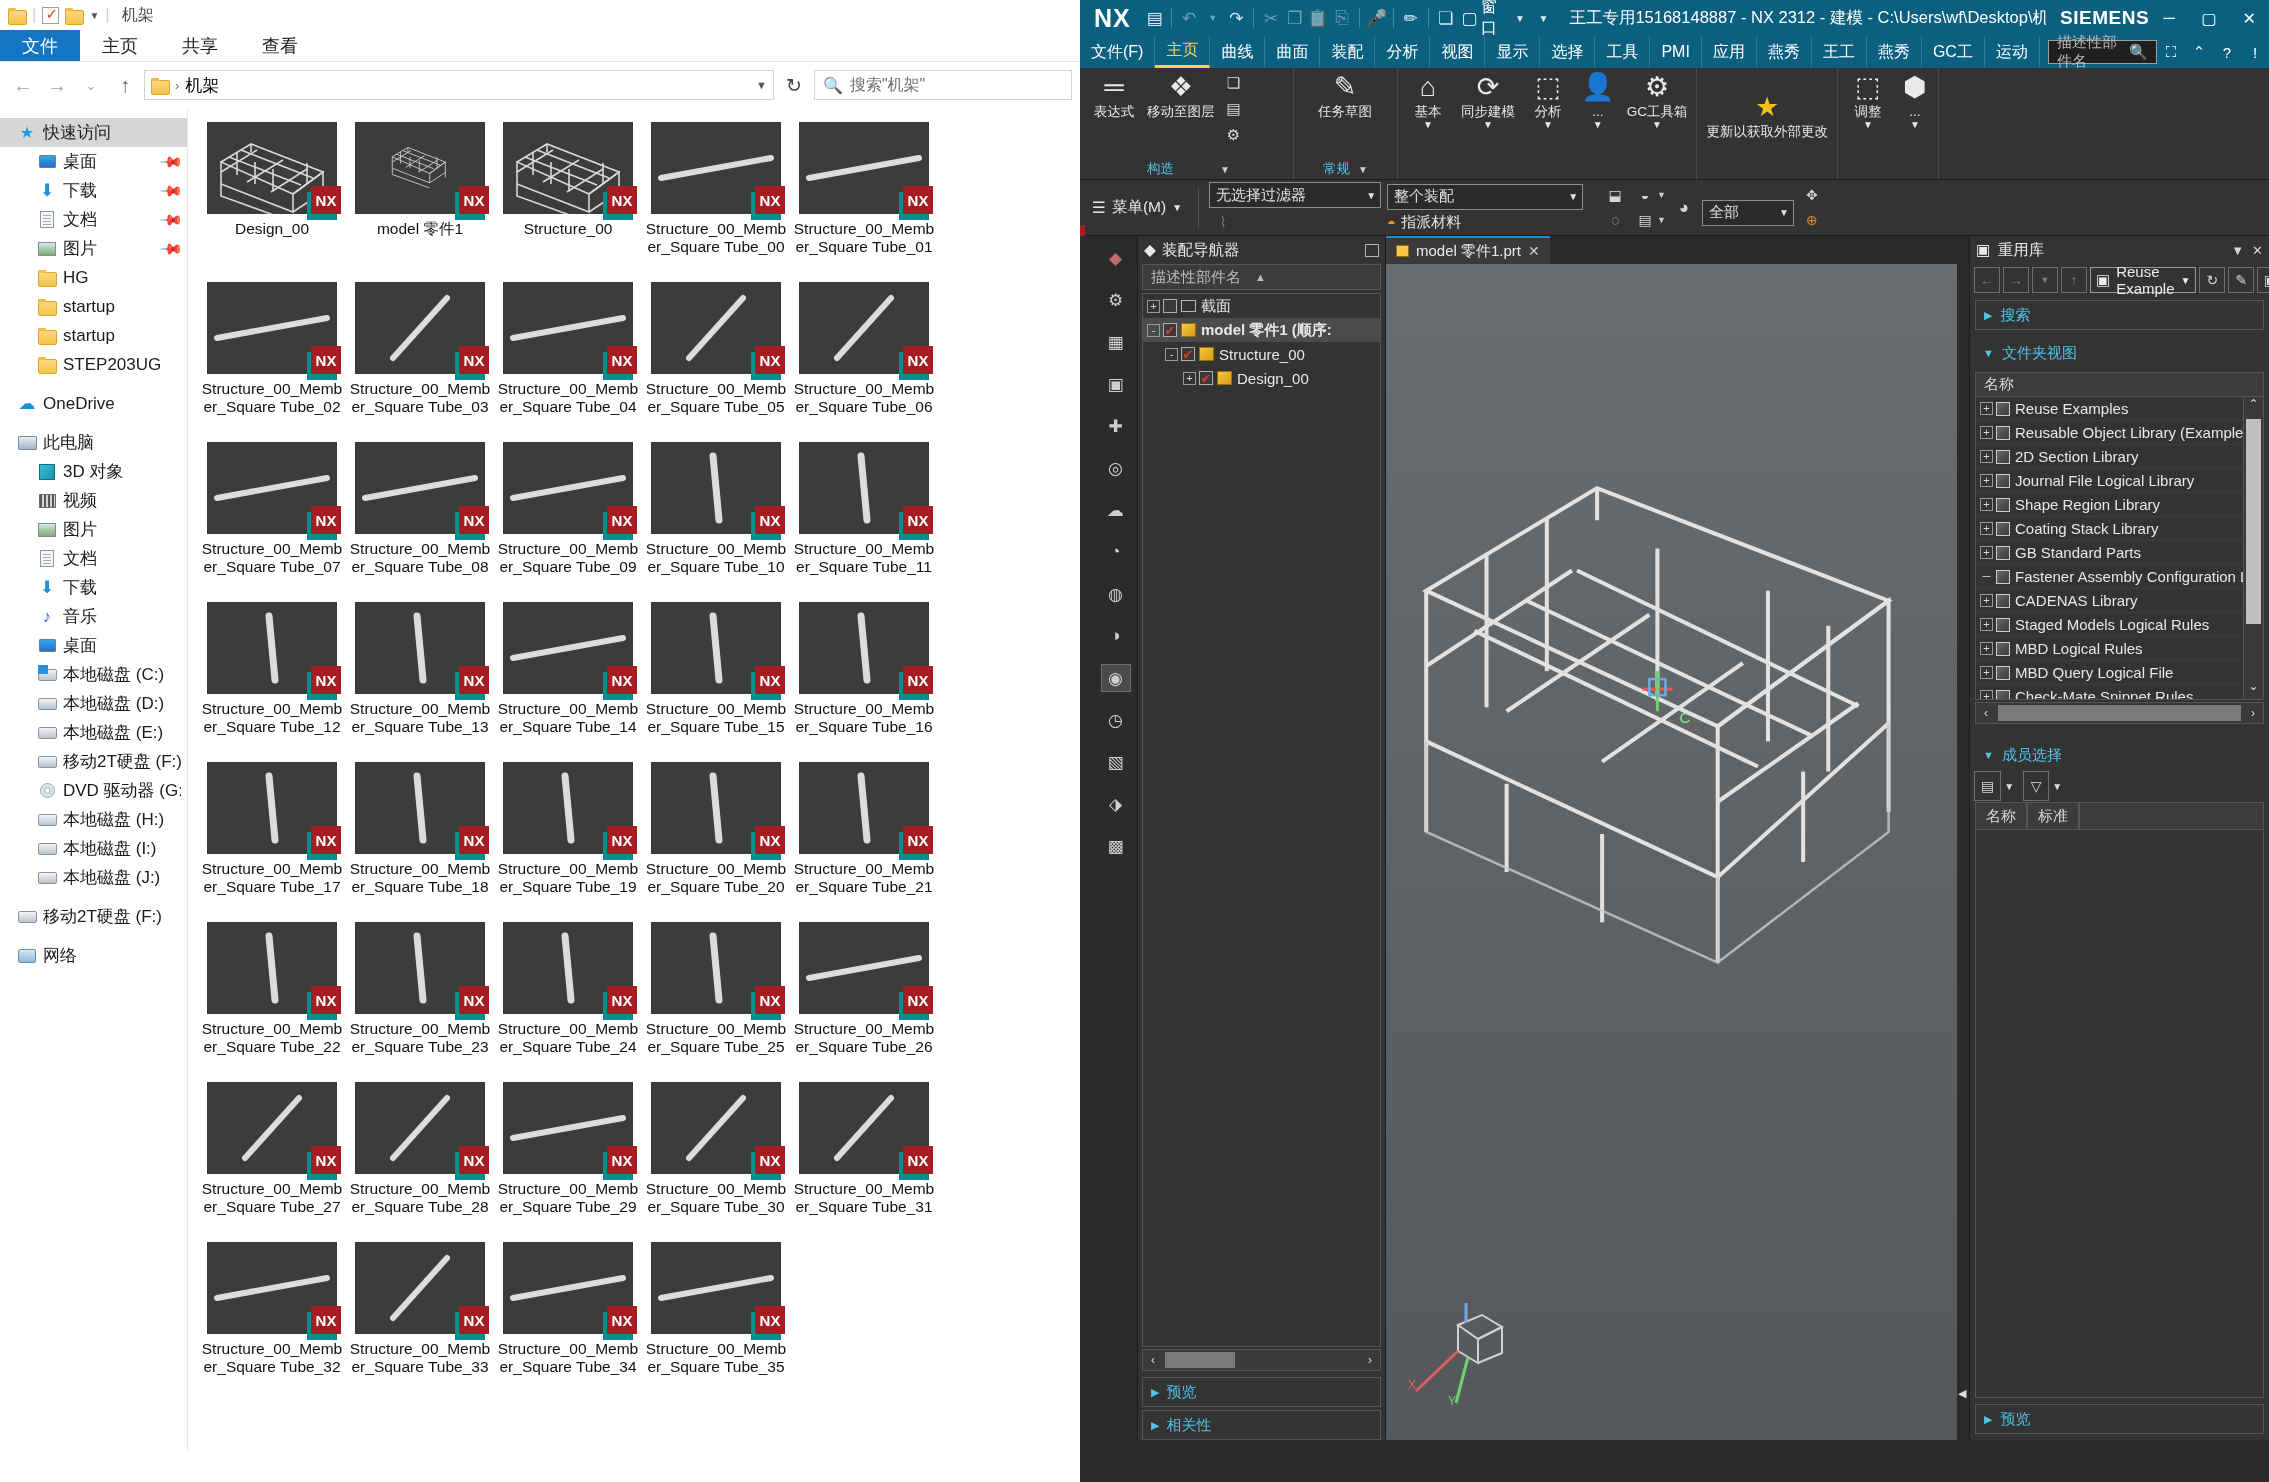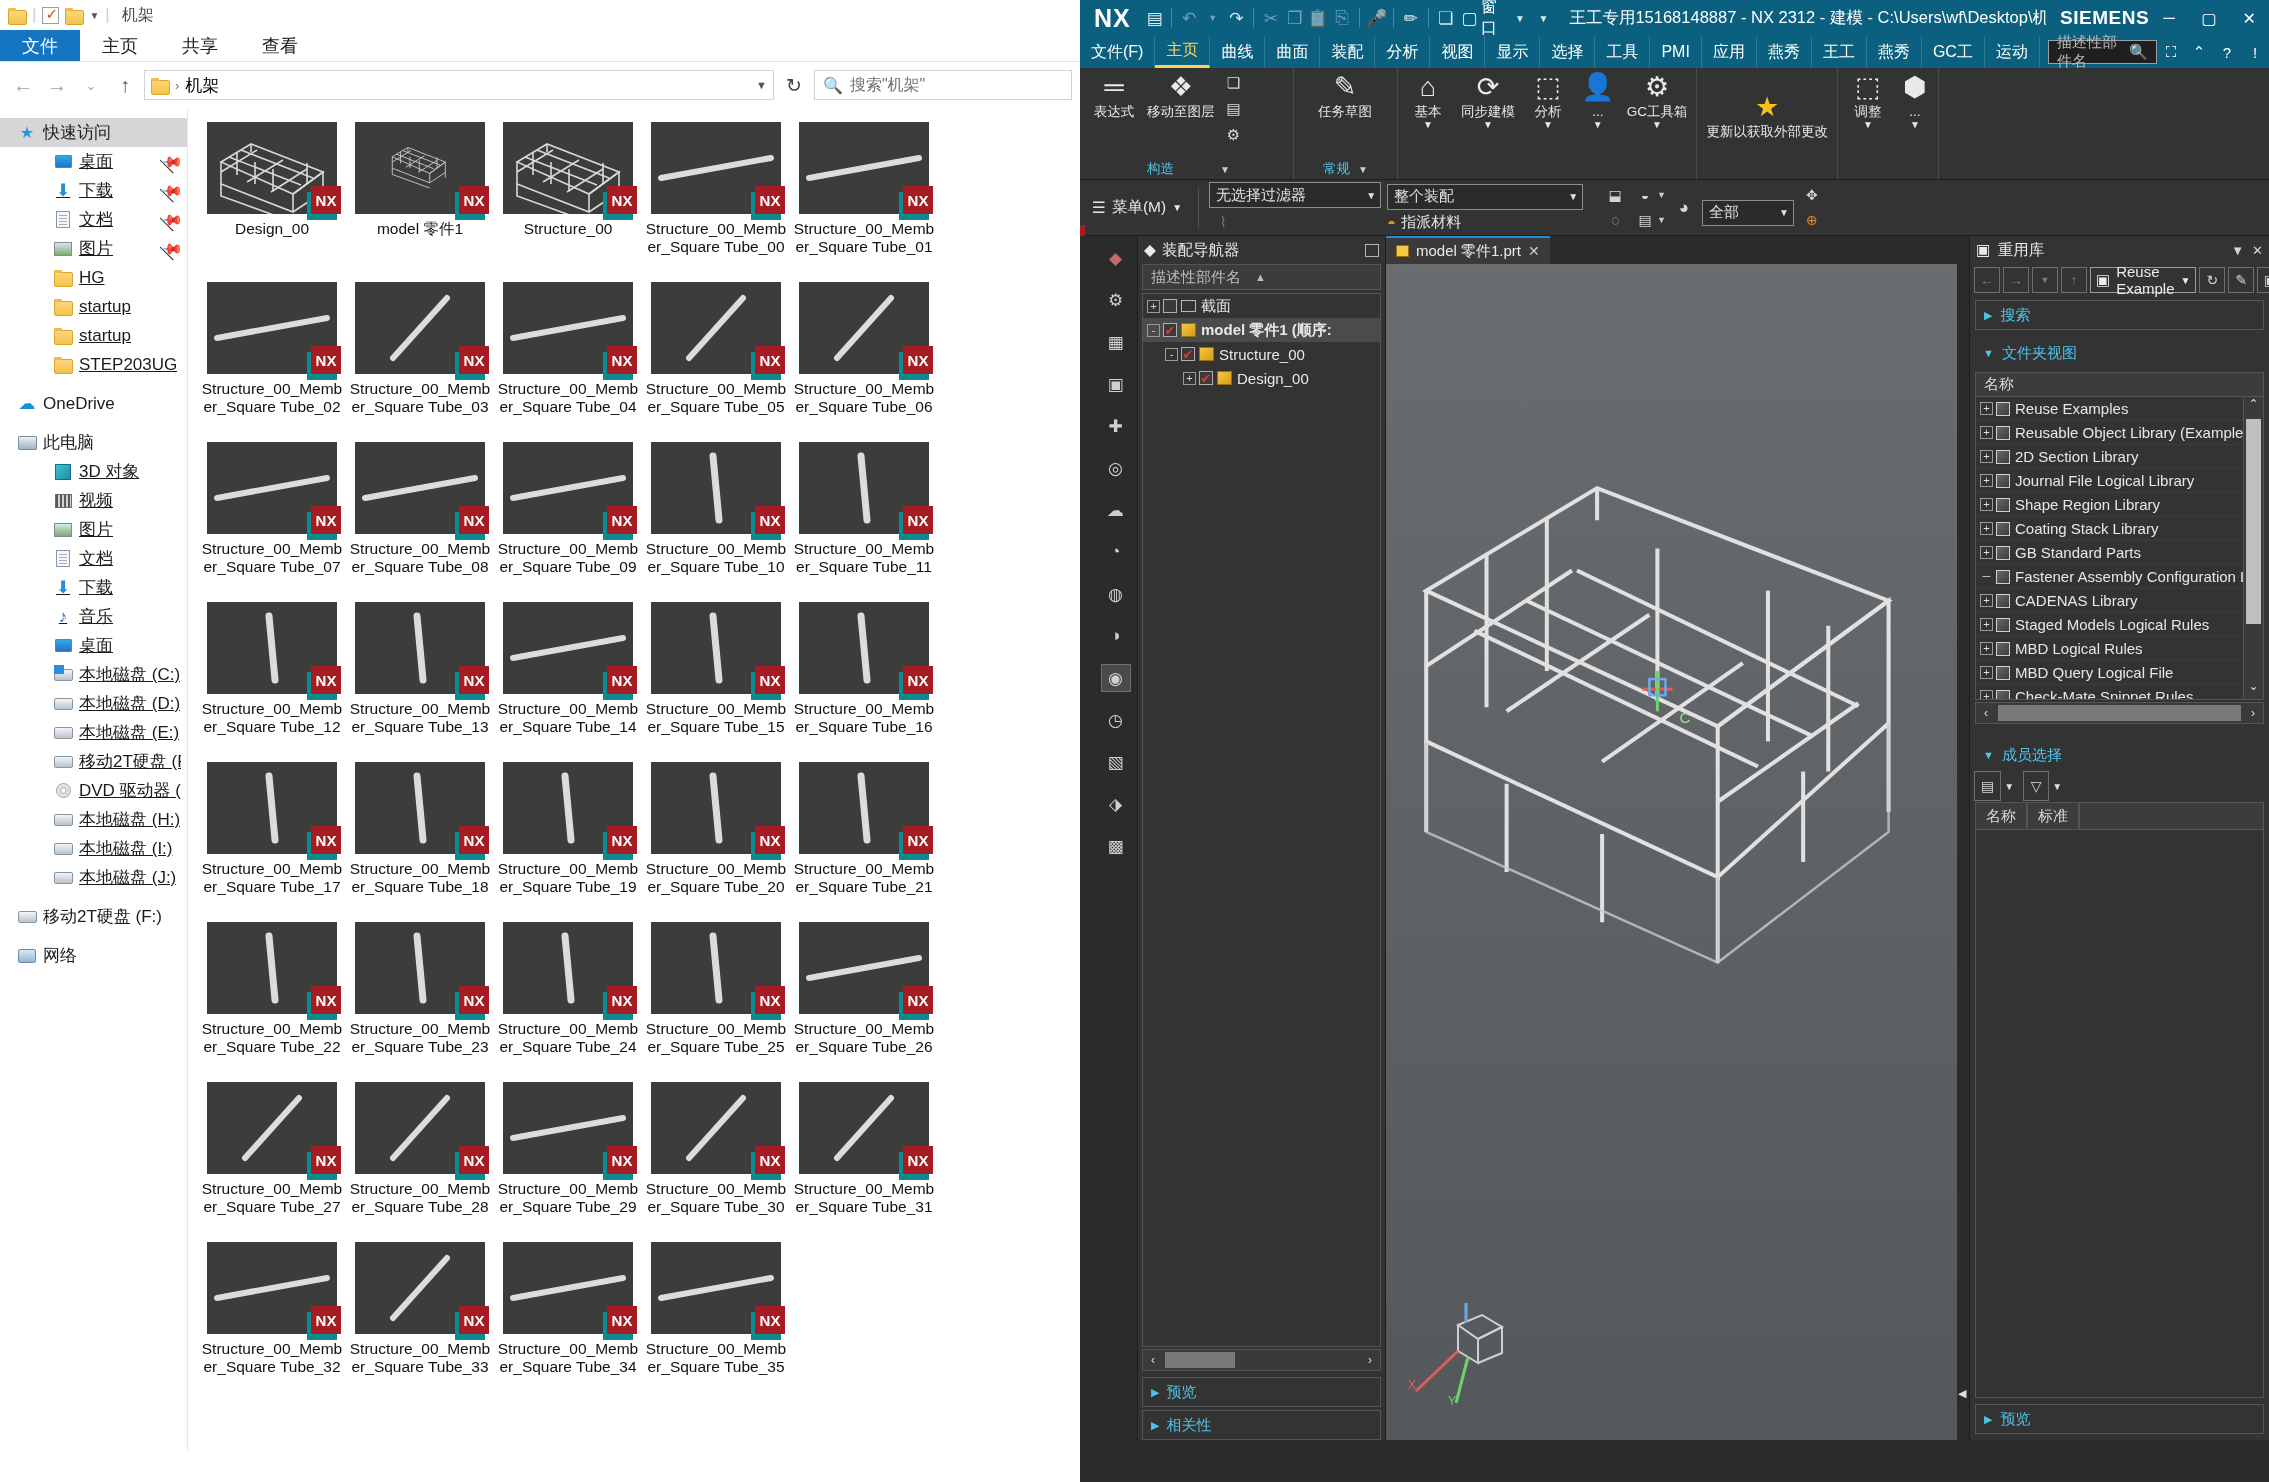--- a/index.html
+++ b/index.html
@@ -93,7 +93,7 @@
   }
   .sb-item.sel { background:#d6d6d6; }
   .sb-lvl0 { padding-left:16px; }
-  .sb-lvl1 { padding-left:52px;text-decoration:underline; }
+  .sb-lvl1 { padding-left:36px; }
   .sb-gap { height:10px; }
   .sb-ico { width:22px; flex:none; display:flex; align-items:center; justify-content:center; margin-right:5px;}
   .sb-pin { margin-left:auto; color:#8a9099; font-size:15px; transform:rotate(45deg); }

